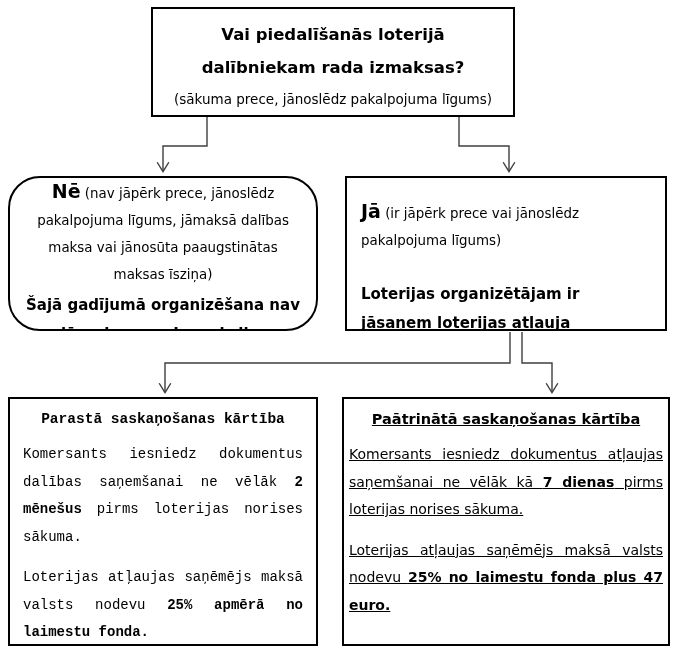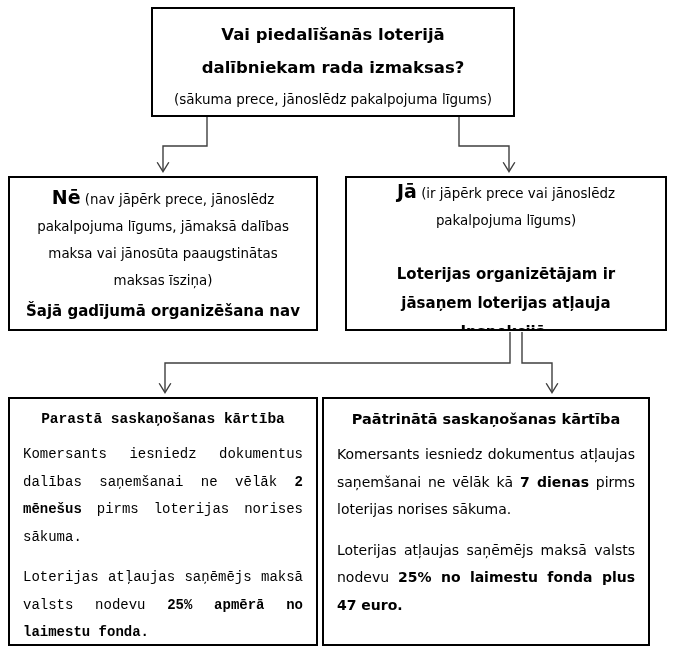--- a/index.html
+++ b/index.html
@@ -50,7 +50,8 @@
   .no-box {
     left: 8px; top: 176px; width: 310px; height: 155px;
     text-align: center;
-    padding: 6px 13px;
+    padding: 0 13px;
+    border-radius: 32px;
   }
   .yes-box {
     left: 345px; top: 176px; width: 322px; height: 155px;

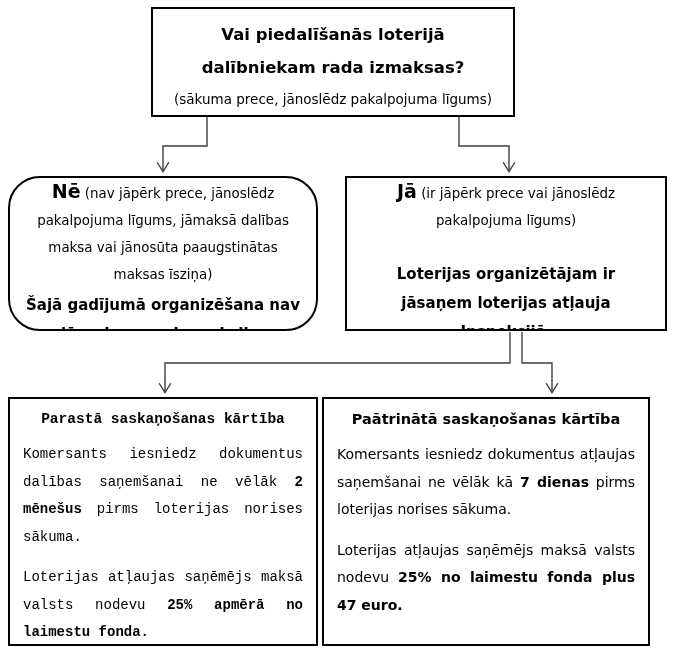--- a/index.html
+++ b/index.html
@@ -55,8 +55,7 @@
   }
   .yes-box {
     left: 345px; top: 176px; width: 322px; height: 155px;
-    text-align: center;
-    padding: 0 14px;
+    padding: 20px 14px;
   }
   .lead { font-weight: bold; font-size: 19px; }
   .cond { font-size: 13.4px; line-height: 27px; }

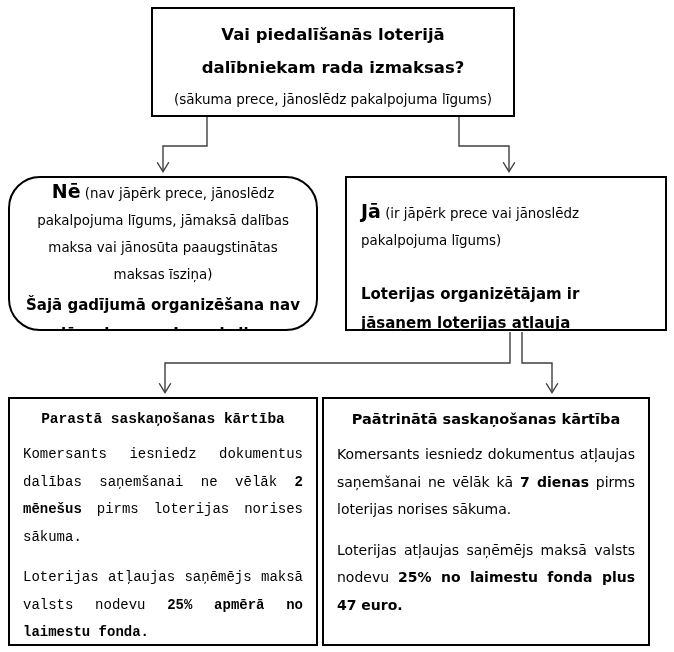--- a/index.html
+++ b/index.html
@@ -74,8 +74,9 @@
     font-family: Liberation Mono, monospace;
   }
   .fast-box {
-    left: 322px; top: 397px; width: 328px; height: 249px;
-    padding: 6px 13px;
+    left: 342px; top: 397px; width: 328px; height: 249px;
+    padding: 6px 5px;
+    text-decoration: underline;
   }
   .box-title {
     font-weight: bold;

